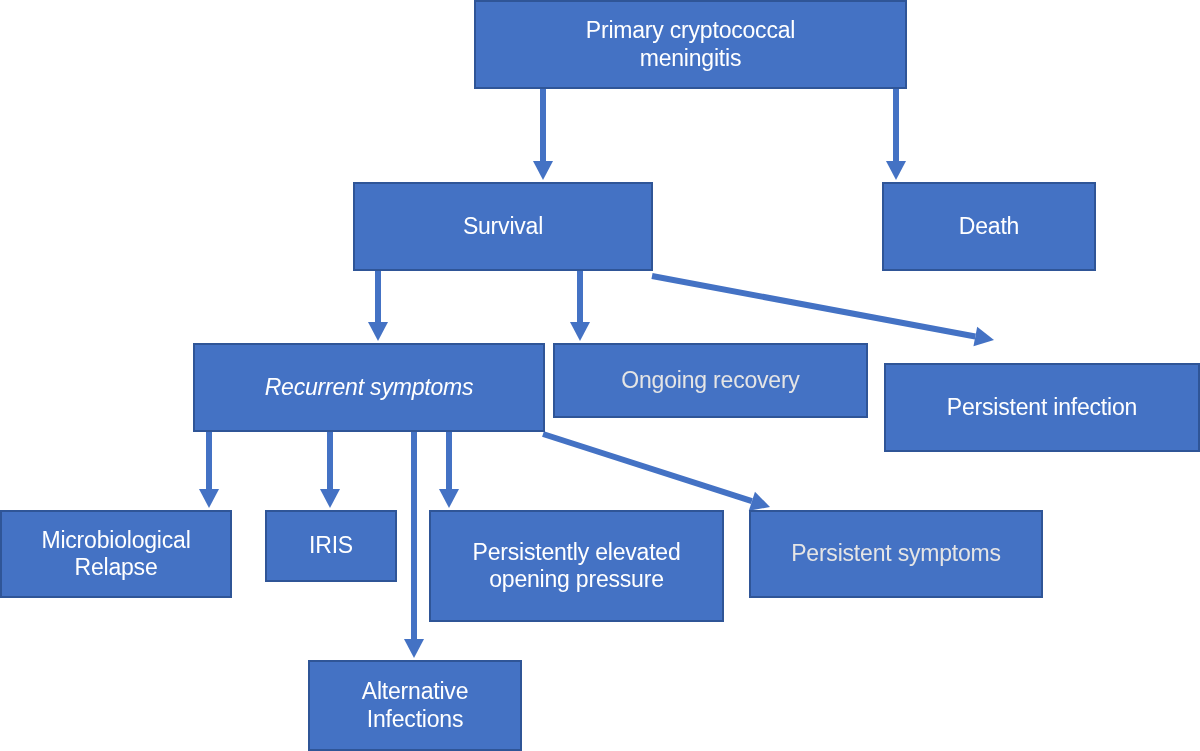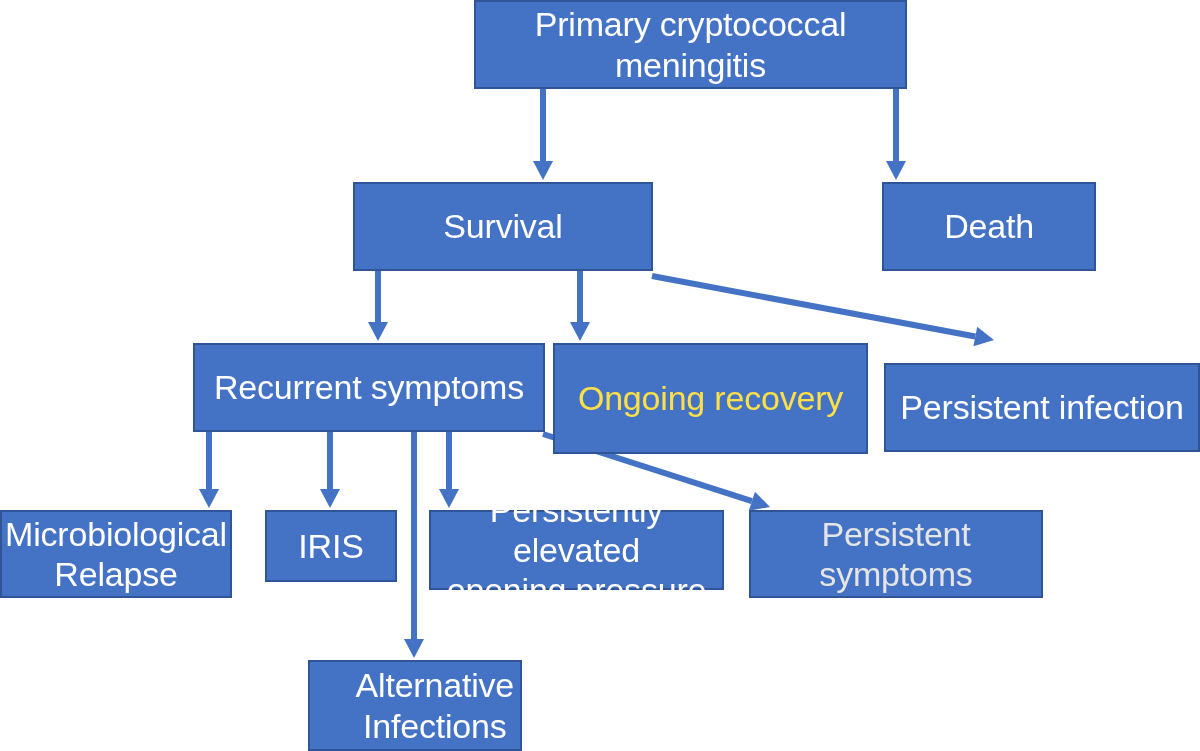--- a/index.html
+++ b/index.html
@@ -28,7 +28,7 @@
     justify-content: center;
     text-align: center;
     line-height: 1.18;
-    font-size: 34px;
+    font-size: 23px;
     font-weight: 400;
     letter-spacing: -0.2px;
     padding: 2px 6px;

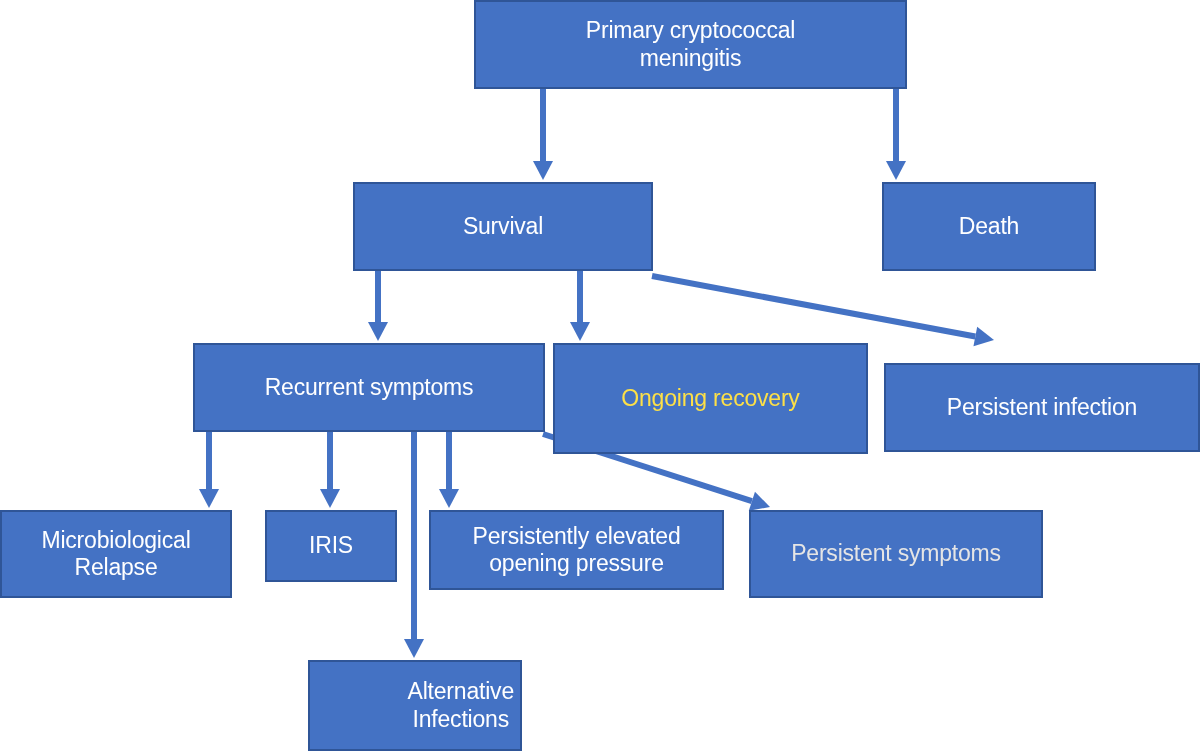--- a/index.html
+++ b/index.html
@@ -96,7 +96,7 @@
 meningitis</span></div>
       <div class="node" style="left: 353px; top: 182px; width: 300px; height: 89px; background: rgb(68, 114, 196); border-color: rgb(47, 85, 151); color: rgb(255, 255, 255); text-align: center;"><span>Survival</span></div>
       <div class="node" style="left: 882px; top: 182px; width: 214px; height: 89px; background: rgb(68, 114, 196); border-color: rgb(47, 85, 151); color: rgb(255, 255, 255); align-items: center;"><span>Death</span></div>
-      <div class="node" style="left: 193px; top: 343px; width: 352px; height: 89px; background: rgb(68, 114, 196); border-color: rgb(47, 85, 151); color: rgb(255, 255, 255);"><span>Recurrent symptoms</span></div>
+      <div class="node" style="left: 193px; top: 343px; width: 352px; height: 89px; background: rgb(68, 114, 196); border-color: rgb(47, 85, 151); color: rgb(255, 255, 255); font-style: italic;"><span>Recurrent symptoms</span></div>
       <div class="node" style="left: 553px; top: 343px; width: 315px; height: 111px; background: rgb(68, 114, 196); border-color: rgb(47, 85, 151); color: #fde047;"><span>Ongoing recovery</span></div>
       <div class="node" style="left: 884px; top: 343px; width: 316px; height: 89px; background: rgb(68, 114, 196); border-color: rgb(47, 85, 151); color: rgb(255, 255, 255); margin-top: 20px;"><span>Persistent infection</span></div>
       <div class="node" style="left: 0px; top: 510px; width: 232px; height: 88px; background: rgb(68, 114, 196); border-color: rgb(47, 85, 151); color: rgb(255, 255, 255);"><span>Microbiological

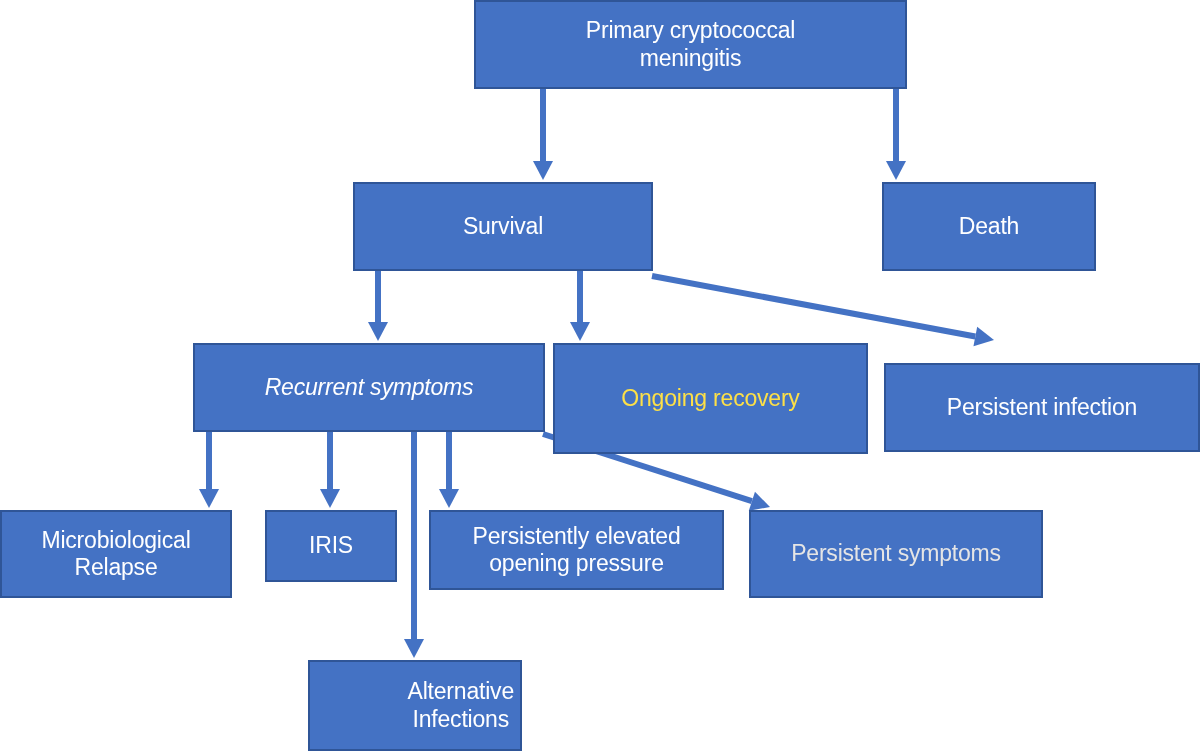--- a/index.html
+++ b/index.html
@@ -97,7 +97,7 @@
       <div class="node" style="left: 353px; top: 182px; width: 300px; height: 89px; background: rgb(68, 114, 196); border-color: rgb(47, 85, 151); color: rgb(255, 255, 255); text-align: center;"><span>Survival</span></div>
       <div class="node" style="left: 882px; top: 182px; width: 214px; height: 89px; background: rgb(68, 114, 196); border-color: rgb(47, 85, 151); color: rgb(255, 255, 255); align-items: center;"><span>Death</span></div>
       <div class="node" style="left: 193px; top: 343px; width: 352px; height: 89px; background: rgb(68, 114, 196); border-color: rgb(47, 85, 151); color: rgb(255, 255, 255); font-style: italic;"><span>Recurrent symptoms</span></div>
-      <div class="node" style="left: 553px; top: 343px; width: 315px; height: 111px; background: rgb(68, 114, 196); border-color: rgb(47, 85, 151); color: #fde047;"><span>Ongoing recovery</span></div>
+      <div class="node" style="left: 553px; top: 343px; width: 315px; height: 75px; background: rgb(68, 114, 196); border-color: rgb(47, 85, 151); color: #e5e5e5;"><span>Ongoing recovery</span></div>
       <div class="node" style="left: 884px; top: 343px; width: 316px; height: 89px; background: rgb(68, 114, 196); border-color: rgb(47, 85, 151); color: rgb(255, 255, 255); margin-top: 20px;"><span>Persistent infection</span></div>
       <div class="node" style="left: 0px; top: 510px; width: 232px; height: 88px; background: rgb(68, 114, 196); border-color: rgb(47, 85, 151); color: rgb(255, 255, 255);"><span>Microbiological
 Relapse</span></div>

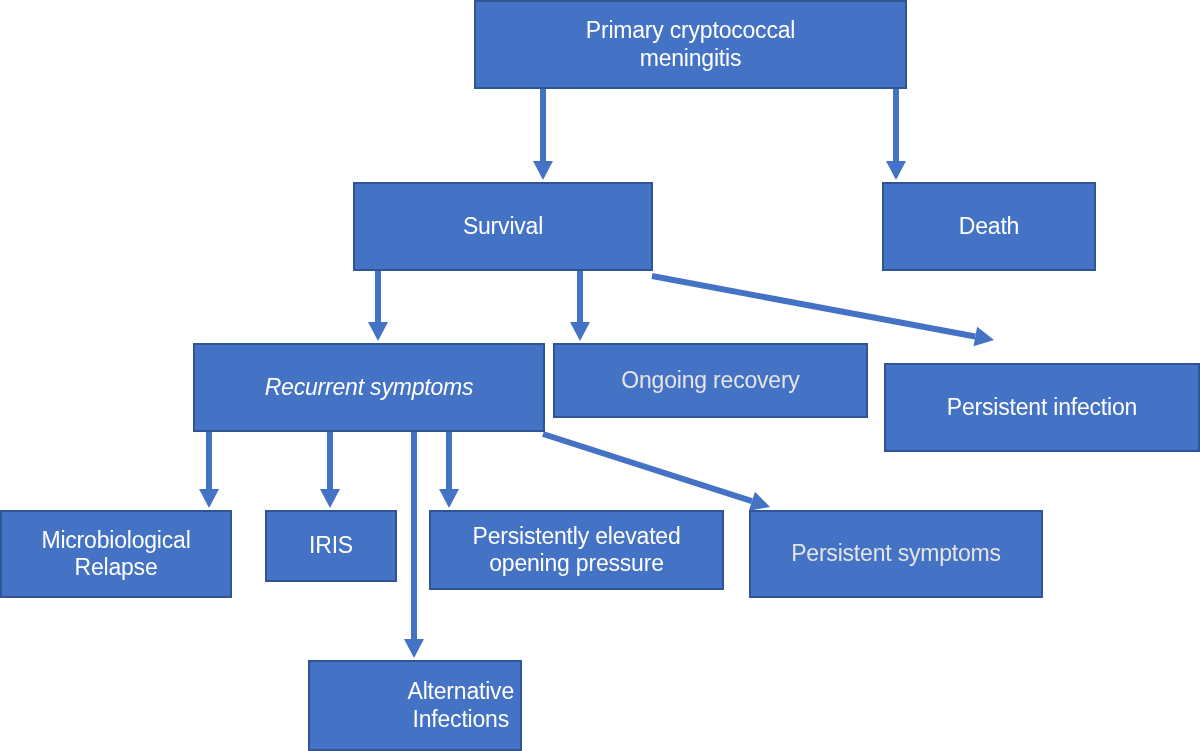--- a/index.html
+++ b/index.html
@@ -102,7 +102,7 @@
       <div class="node" style="left: 0px; top: 510px; width: 232px; height: 88px; background: rgb(68, 114, 196); border-color: rgb(47, 85, 151); color: rgb(255, 255, 255);"><span>Microbiological
 Relapse</span></div>
       <div class="node" style="left: 265px; top: 510px; width: 132px; height: 72px; background: rgb(68, 114, 196); border-color: rgb(47, 85, 151); color: rgb(255, 255, 255);"><span>IRIS</span></div>
-      <div class="node" style="left: 429px; top: 510px; width: 295px; height: 80px; background: rgb(68, 114, 196); border-color: rgb(47, 85, 151); color: rgb(255, 255, 255);"><span>Persistently elevated
+      <div class="node" style="left: 429px; top: 510px; width: 295px; height: 112px; background: rgb(68, 114, 196); border-color: rgb(47, 85, 151); color: rgb(255, 255, 255);"><span>Persistently elevated
 opening pressure</span></div>
       <div class="node" style="left: 749px; top: 510px; width: 294px; height: 88px; background: rgb(68, 114, 196); border-color: rgb(47, 85, 151); color: #e5e5e5;"><span>Persistent symptoms</span></div>
       <div class="node" style="left: 308px; top: 660px; width: 214px; height: 91px; background: rgb(68, 114, 196); border-color: rgb(47, 85, 151); color: rgb(255, 255, 255); justify-content: flex-end;"><span>Alternative

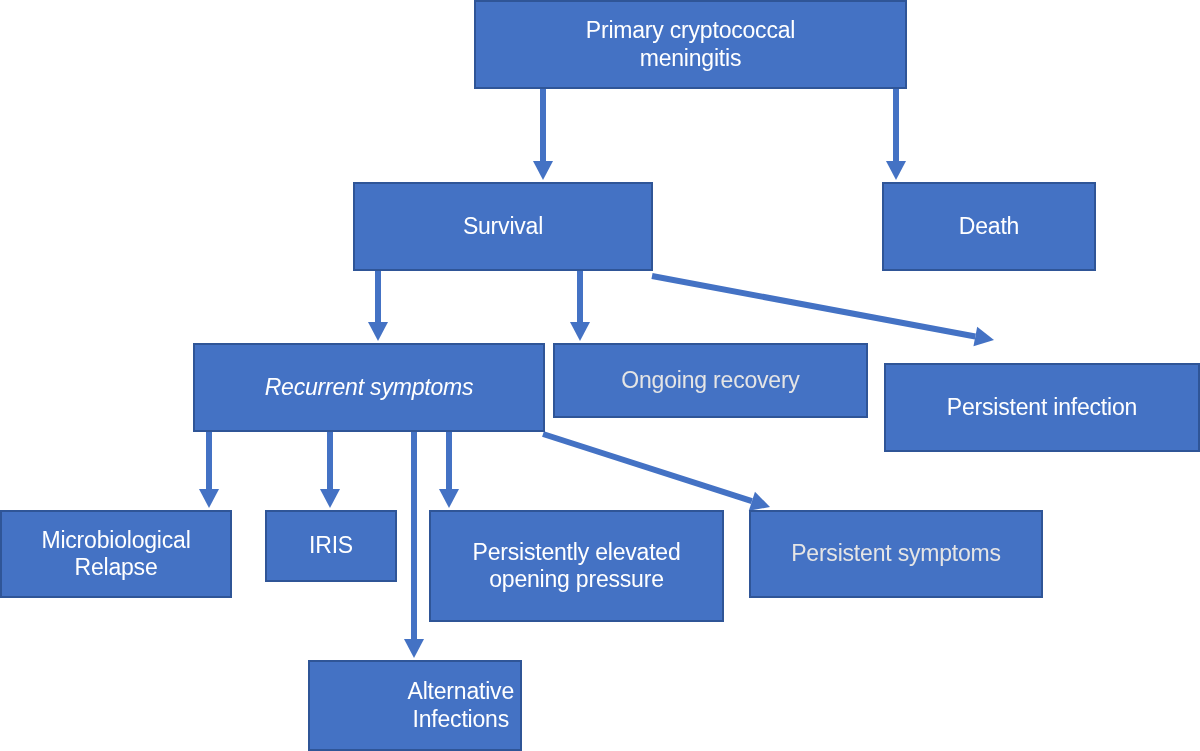--- a/index.html
+++ b/index.html
@@ -105,7 +105,7 @@
       <div class="node" style="left: 429px; top: 510px; width: 295px; height: 112px; background: rgb(68, 114, 196); border-color: rgb(47, 85, 151); color: rgb(255, 255, 255);"><span>Persistently elevated
 opening pressure</span></div>
       <div class="node" style="left: 749px; top: 510px; width: 294px; height: 88px; background: rgb(68, 114, 196); border-color: rgb(47, 85, 151); color: #e5e5e5;"><span>Persistent symptoms</span></div>
-      <div class="node" style="left: 308px; top: 660px; width: 214px; height: 91px; background: rgb(68, 114, 196); border-color: rgb(47, 85, 151); color: rgb(255, 255, 255); justify-content: flex-end;"><span>Alternative
+      <div class="node" style="left: 308px; top: 660px; width: 214px; height: 91px; background: rgb(68, 114, 196); border-color: rgb(47, 85, 151); color: rgb(255, 255, 255);"><span>Alternative
 Infections</span></div>
     </div>
 </div>

